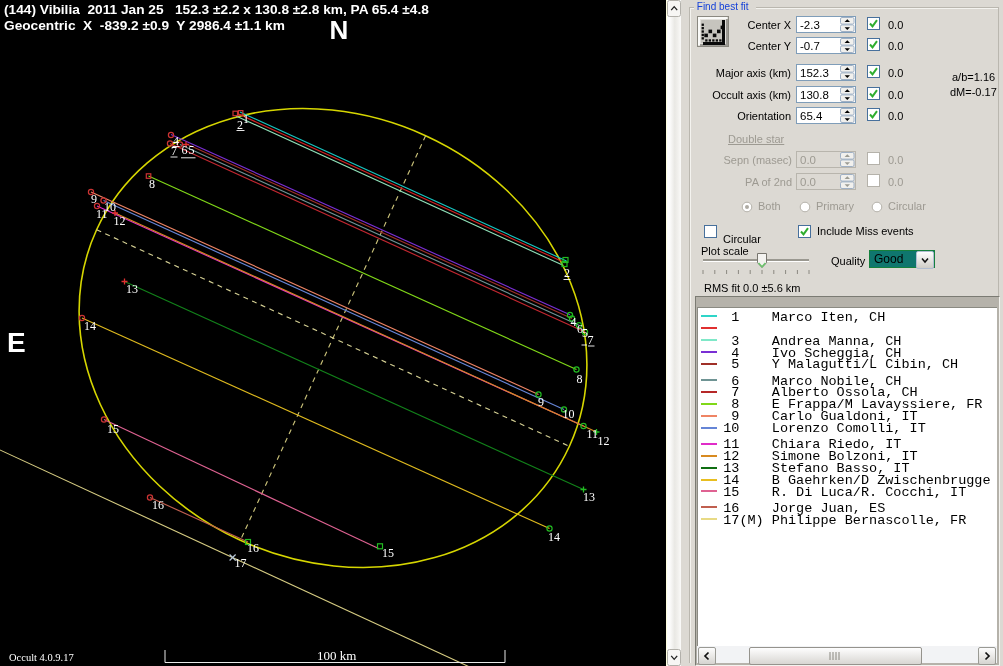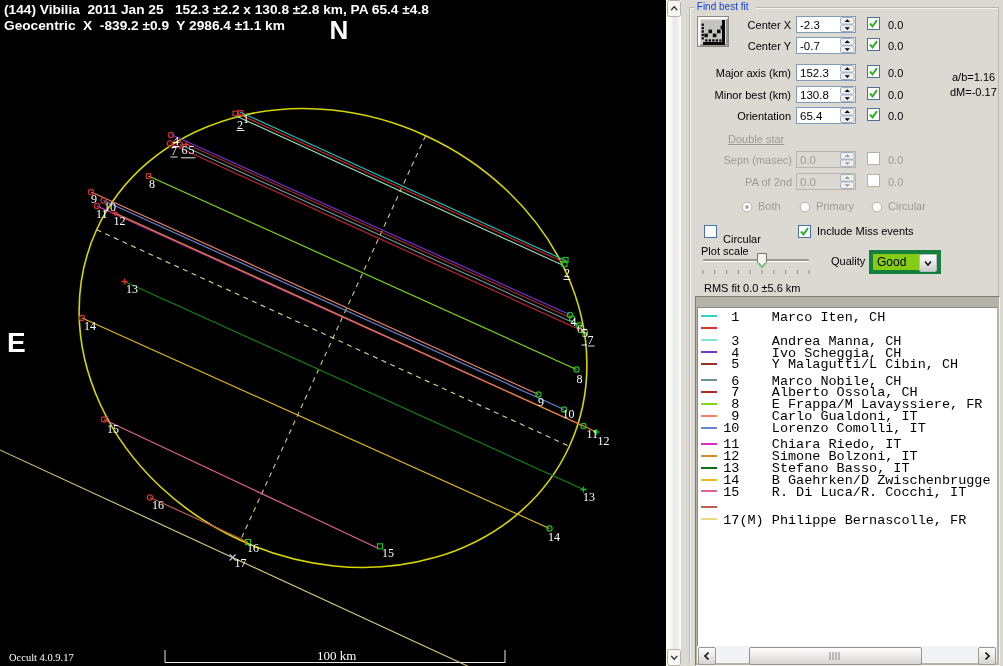--- a/index.html
+++ b/index.html
@@ -204,7 +204,7 @@
   <div class="rlbl" style="right:212px;top:19px;">Center X</div>
   <div class="rlbl" style="right:212px;top:40px;">Center Y</div>
   <div class="rlbl" style="right:212px;top:67px;">Major axis (km)</div>
-  <div class="rlbl" style="right:212px;top:88.5px;">Minor best (km)</div>
+  <div class="rlbl" style="right:212px;top:88.5px;">Occult axis (km)</div>
   <div class="rlbl" style="right:212px;top:110px;">Orientation</div>
 
   <div class="tbox" style="left:130px;top:16px;width:58px;height:15px;">

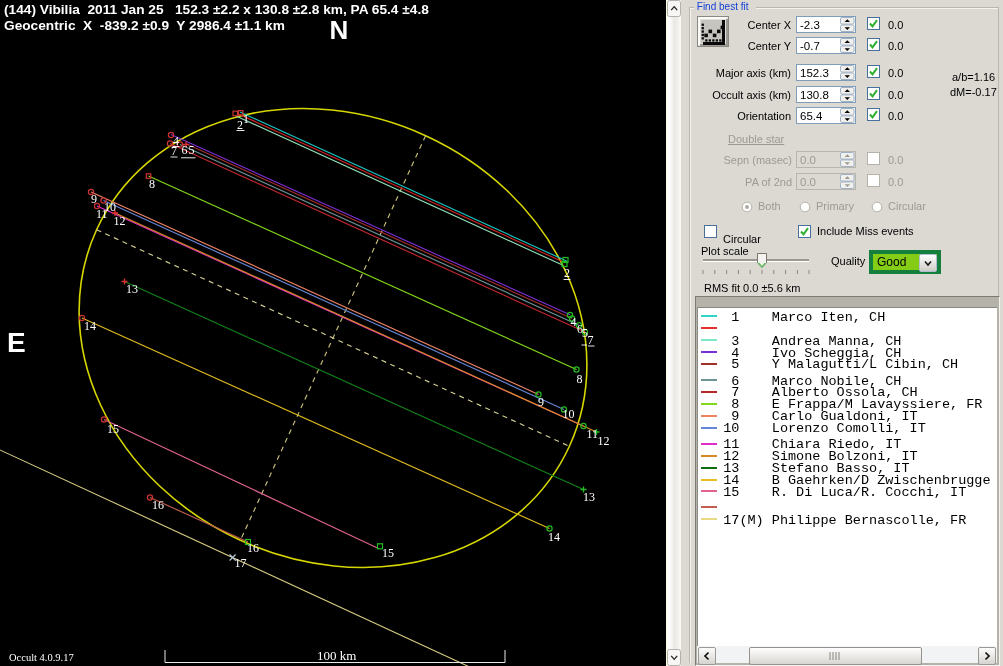--- a/index.html
+++ b/index.html
@@ -289,7 +289,7 @@
 
   
   <div class="lbl" style="left:165px;top:255px;">Quality</div>
-  <div style="position:absolute;left:203px;top:250px;width:64px;height:16px;background:#84cc16;border:4px solid #15803d;">
+  <div style="position:absolute;left:203px;top:250px;width:64px;height:16px;background:#0f766e;border:1px solid #15803d;">
     <div style="position:absolute;left:4px;top:1px;font-size:12px;">Good</div>
     <div style="position:absolute;right:0px;top:0px;width:16px;height:16px;background:linear-gradient(#fefefe,#cfcdc7);border:1px solid #b0bdd1;border-radius:2px;">
       <svg width="16" height="16">

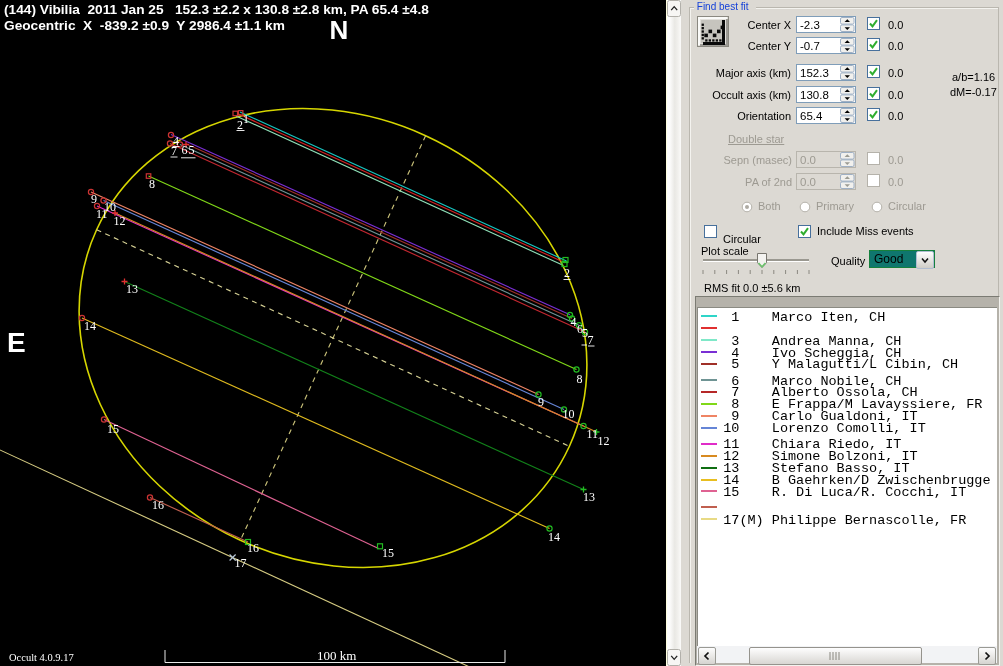--- a/index.html
+++ b/index.html
@@ -336,6 +336,7 @@
         <div style="position: absolute; left: 4px; top: 183.4px; width: 16px; height: 2px; background: rgb(223, 98, 146);"></div>
         <div style="position: absolute; left: 10px; top: 177.9px; font-family: &quot;Liberation Mono&quot;, monospace; font-size: 13.5px; color: rgb(0, 0, 0); white-space: pre;">  15    R. Di Luca/R. Cocchi, IT</div>
         <div style="position: absolute; left: 4px; top: 199.4px; width: 16px; height: 2px; background: rgb(192, 95, 79);"></div>
+        <div style="position: absolute; left: 10px; top: 193.9px; font-family: &quot;Liberation Mono&quot;, monospace; font-size: 13.5px; color: rgb(0, 0, 0); white-space: pre;">  16    Jorge Juan, ES</div>
         <div style="position: absolute; left: 4px; top: 211.3px; width: 16px; height: 2px; background: rgb(232, 218, 133);"></div>
         <div style="position: absolute; left: 10px; top: 205.8px; font-family: &quot;Liberation Mono&quot;, monospace; font-size: 13.5px; color: rgb(0, 0, 0); white-space: pre;">  17(M) Philippe Bernascolle, FR</div>
       </div>

